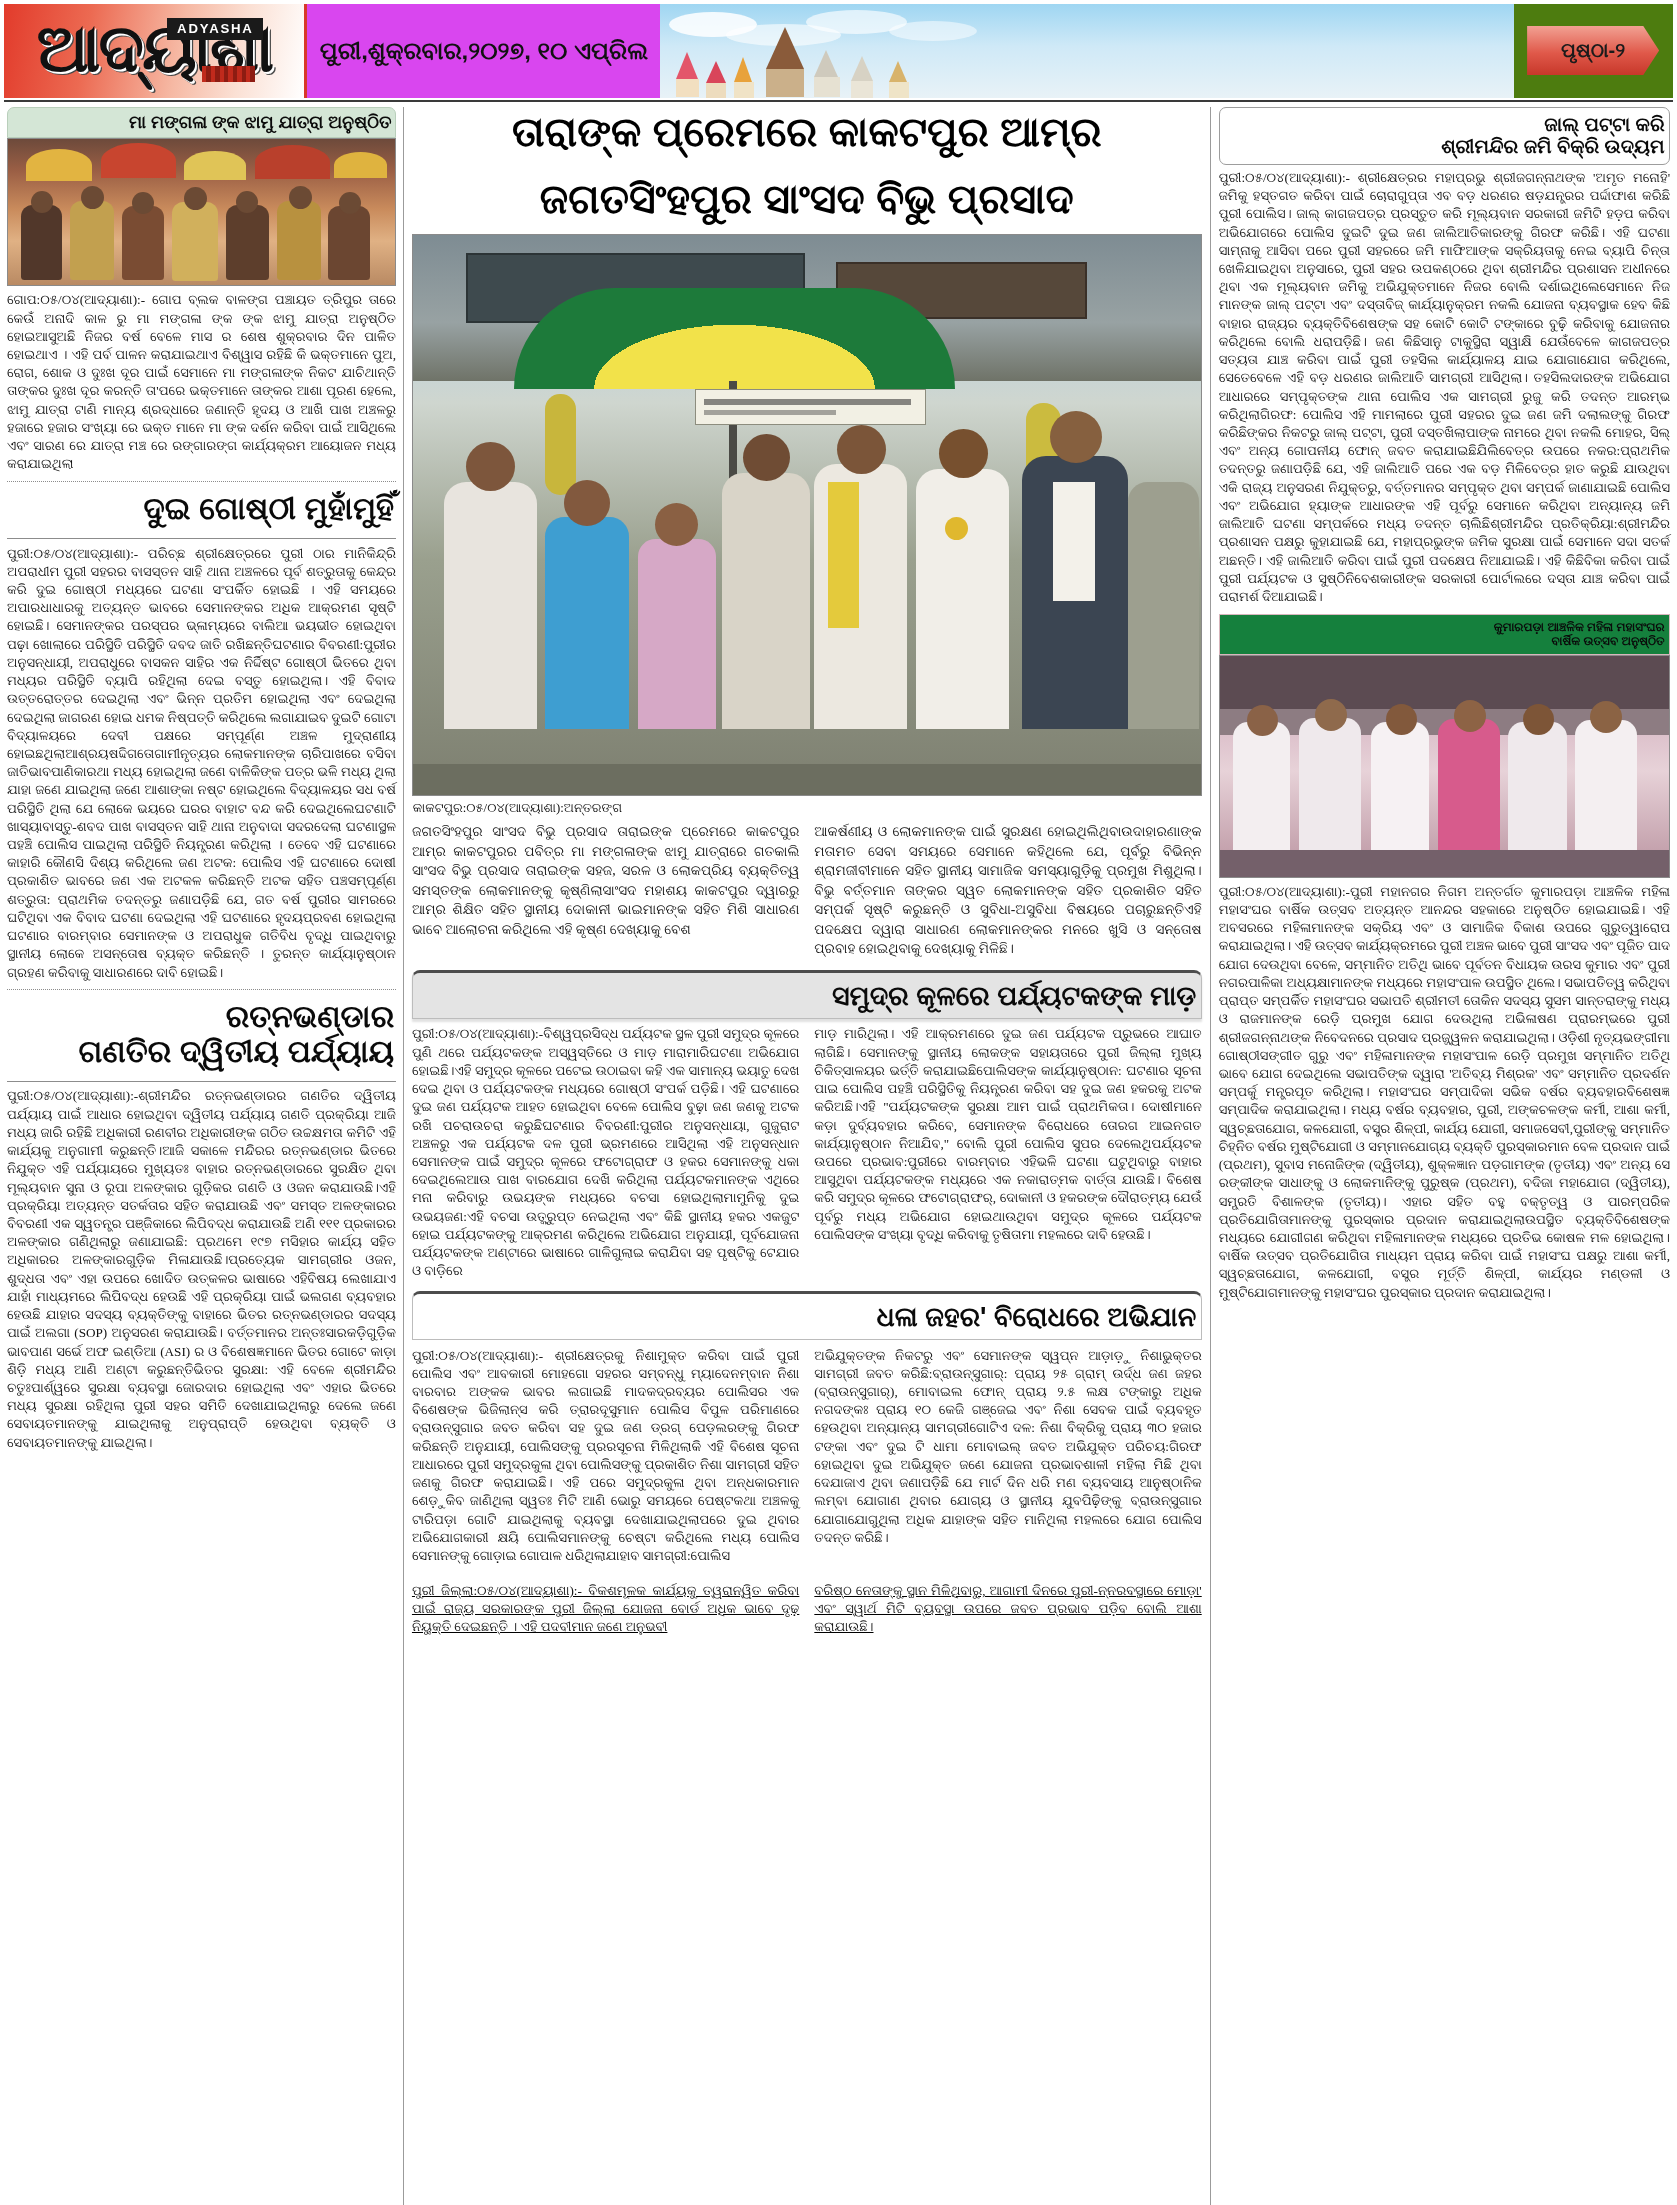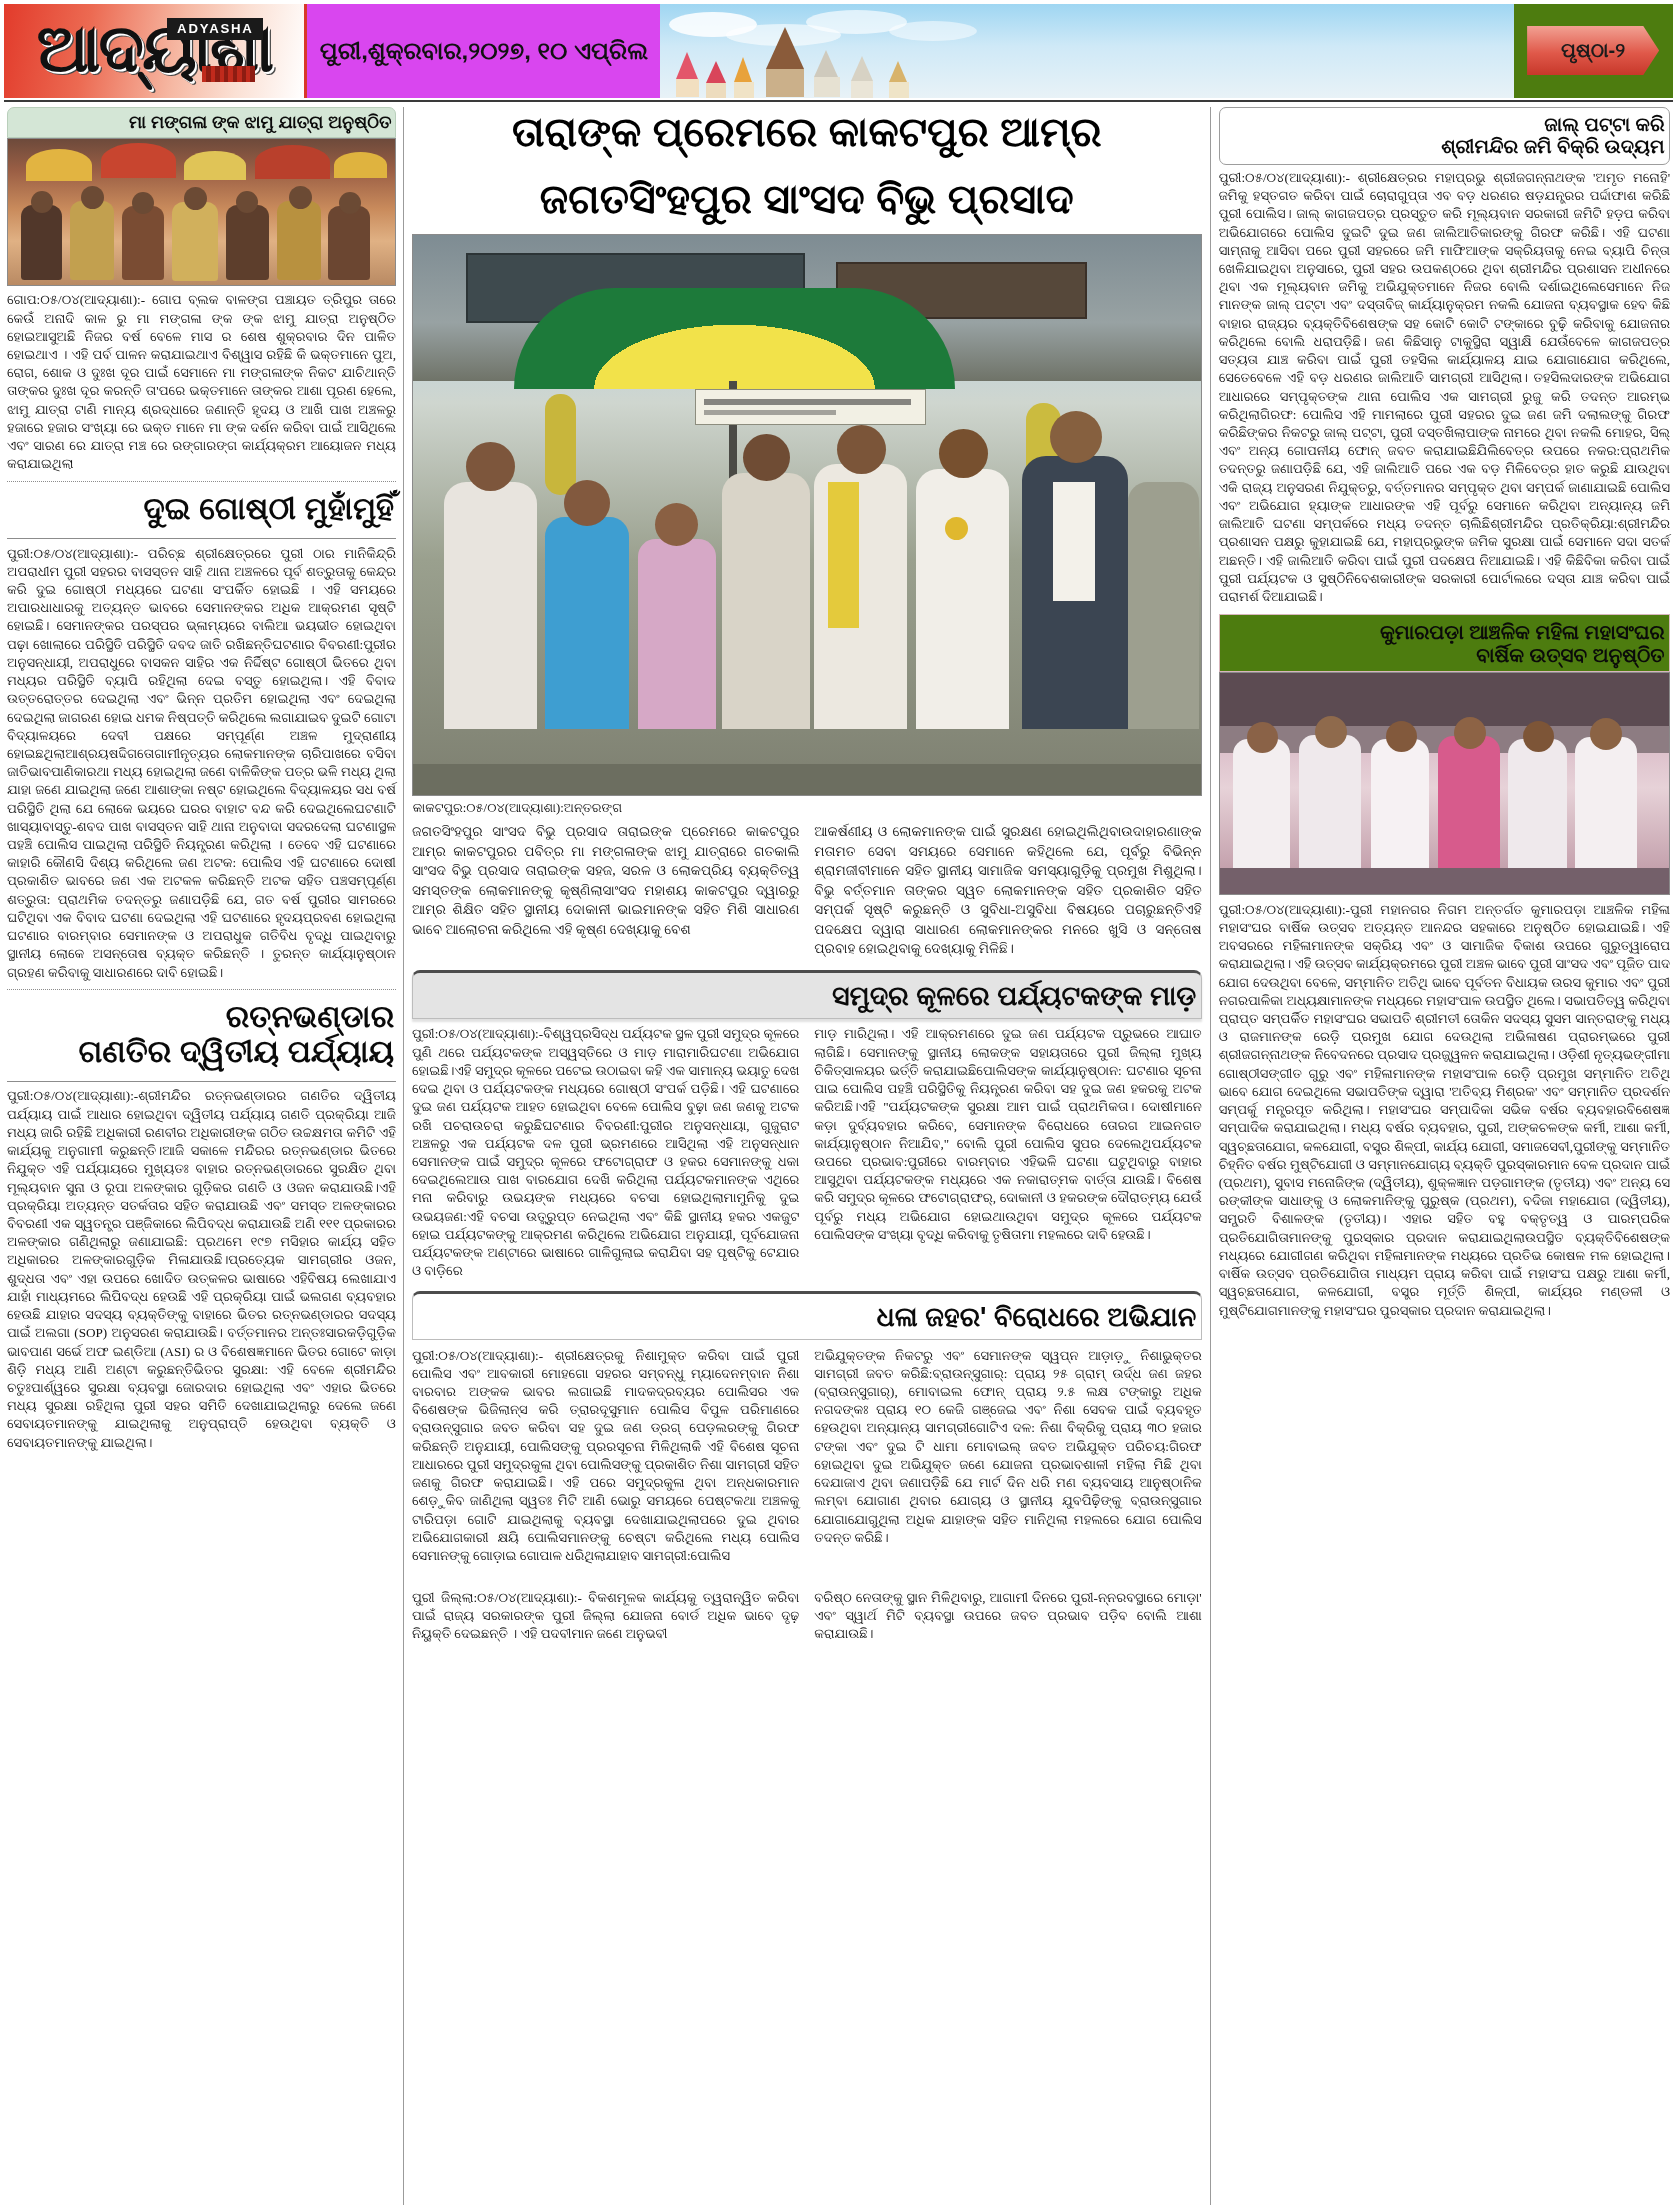--- a/index.html
+++ b/index.html
@@ -184,9 +184,9 @@
     margin-bottom:4.4px;
   }
   .hd-pink{
-    background:#4d7c0f;
+    background:#15803d;
     border:0.9px solid #d8b6bd;
-    font-size:20px;
+    font-size:12px;
     padding:6.2px 4.4px 5.3px;
   }
 

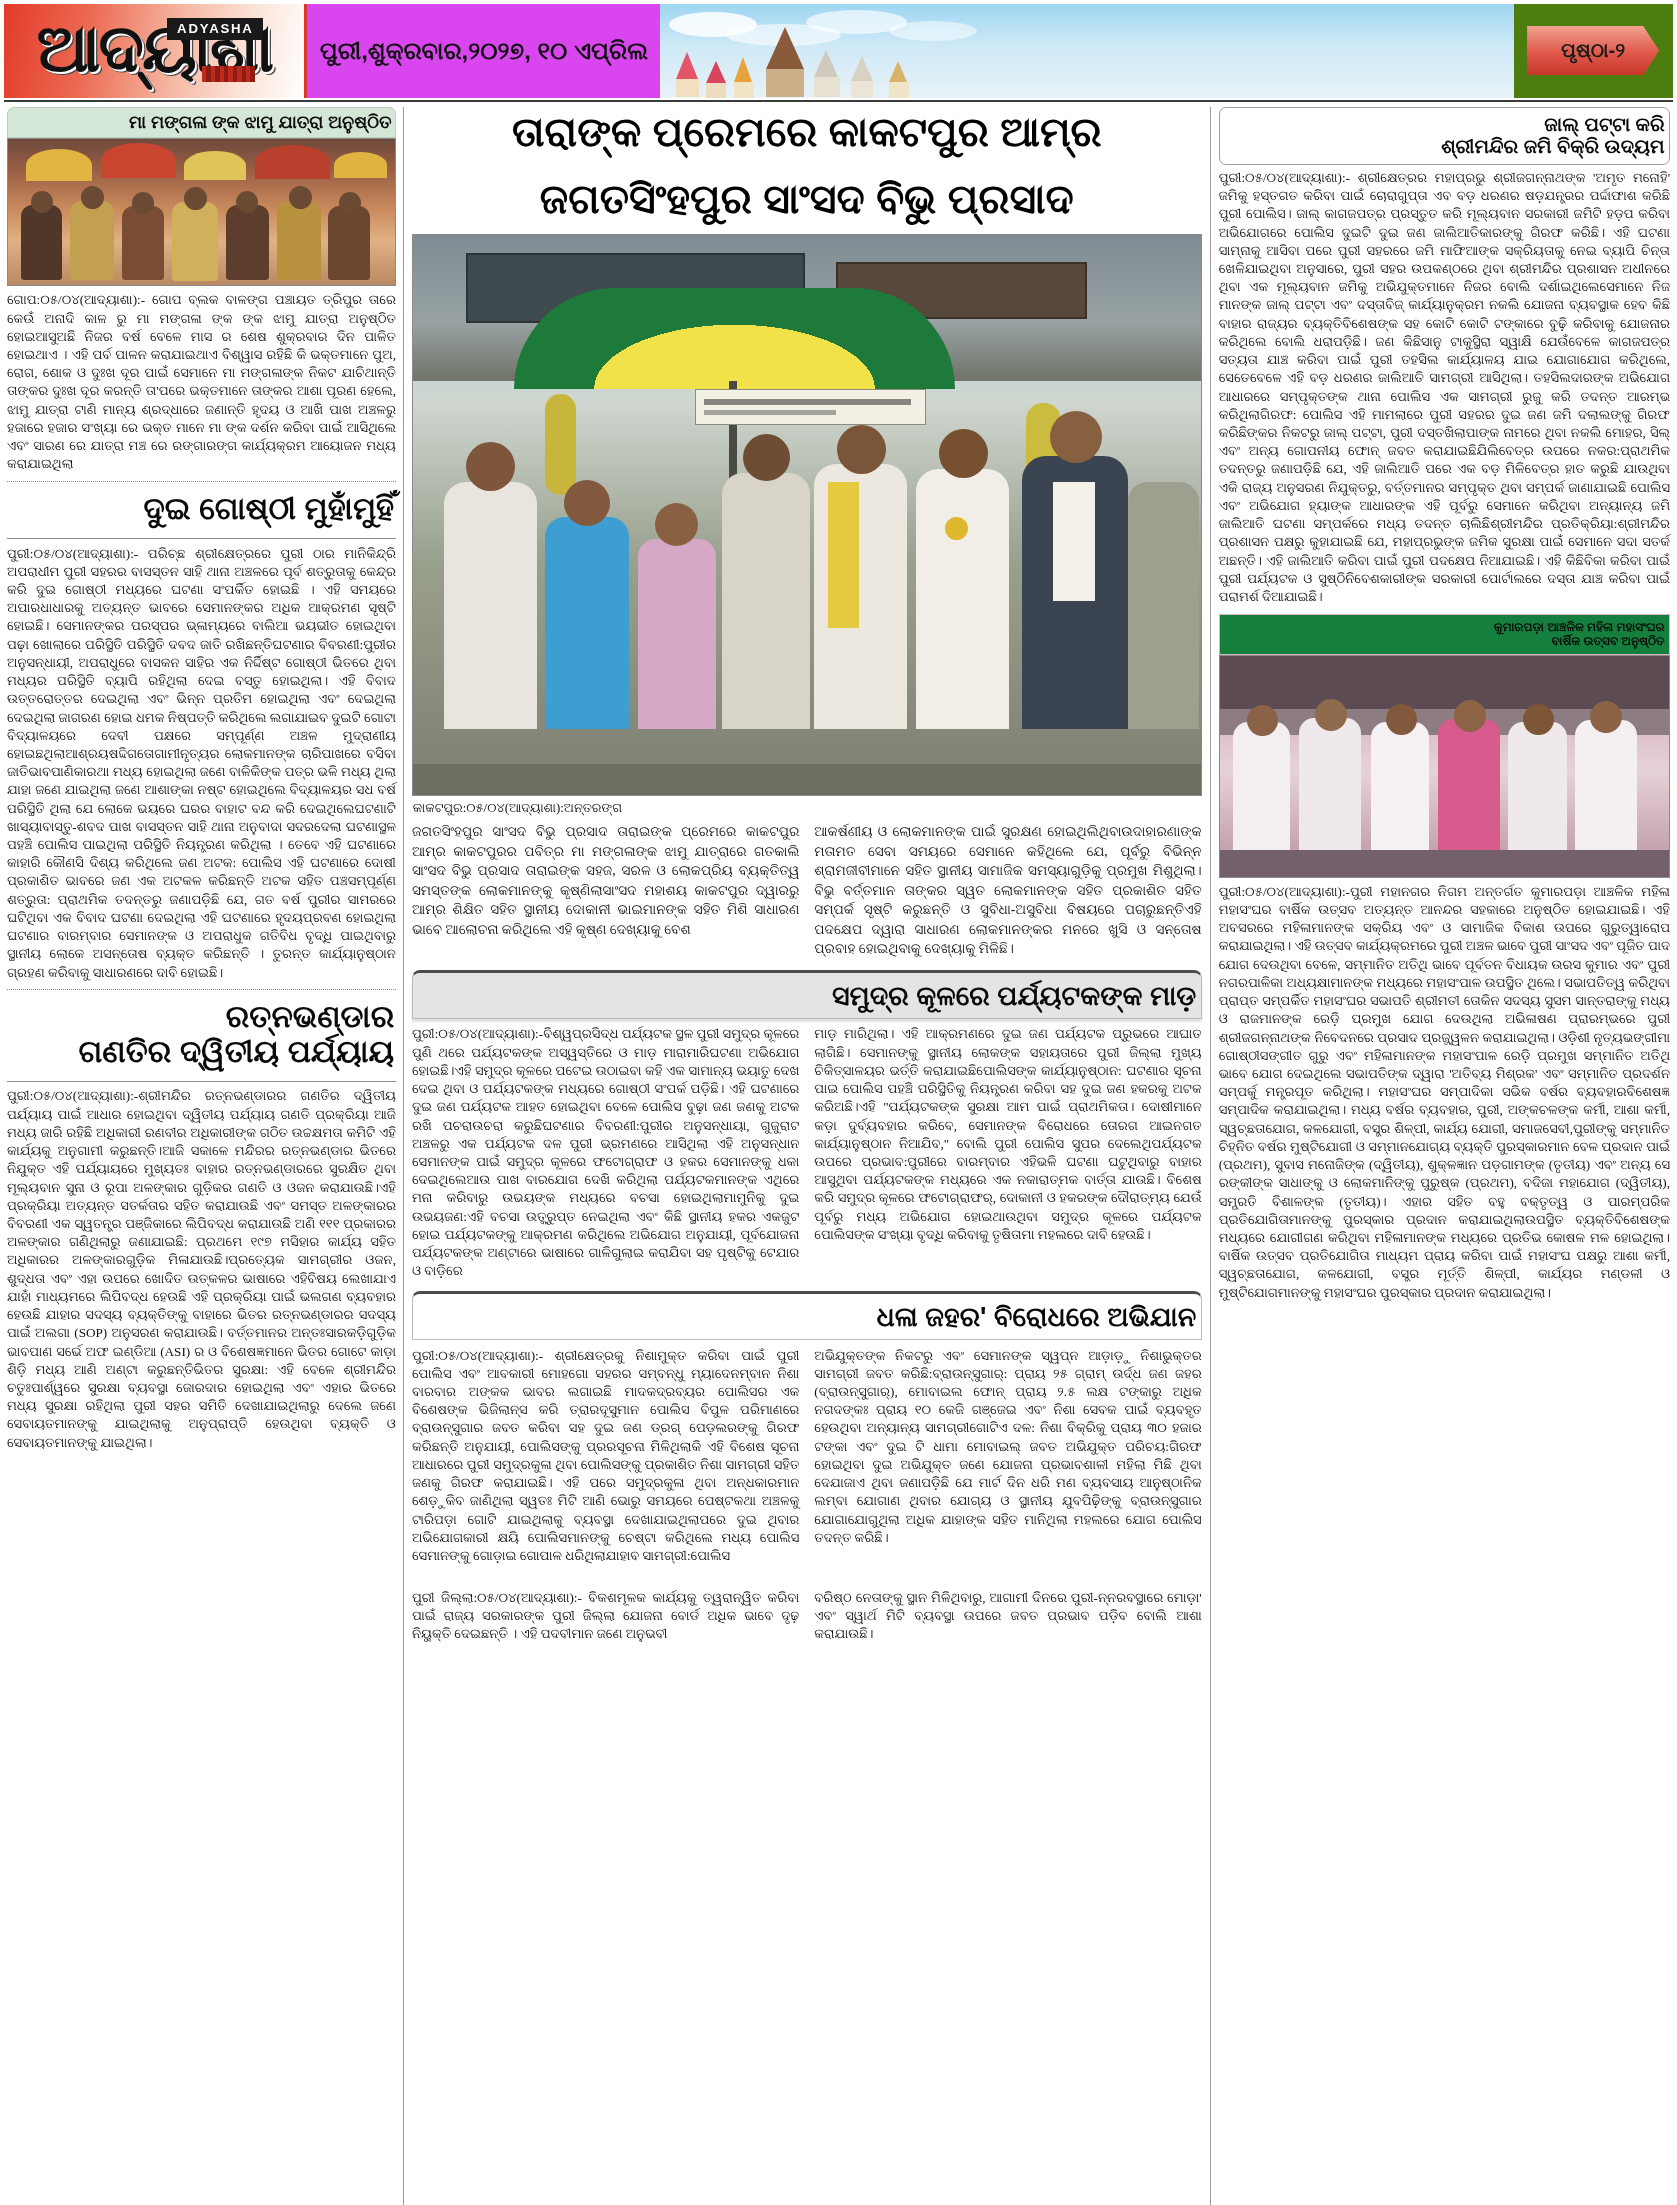--- a/index.html
+++ b/index.html
@@ -422,7 +422,7 @@
 
       <div style="height:10.6px;"></div>
 
-      <div style="display:flex;gap:15px;margin-top:13px;">
+      <div style="display:flex;gap:15px;margin-top:6px;text-decoration:underline;">
         <div class="body-text tight" style="flex:1;">ପୁରୀ ଜିଲ୍ଲା:୦୫/୦୪(ଆଦ୍ୟାଶା):- ବିକଶମୂଳକ କାର୍ଯ୍ୟକୁ ତ୍ୱରାନ୍ୱିତ କରିବା ପାଇଁ ରାଜ୍ୟ ସରକାରଙ୍କ ପୁରୀ ଜିଲ୍ଲା ଯୋଜନା ବୋର୍ଡ ଅଧିକ ଭାବେ ଦୃଢ଼ ନିୟୁକ୍ତି ଦେଇଛନ୍ତି । ଏହି ପଦବୀମାନ ଜଣେ ଅନୁଭବୀ</div>
         <div class="body-text tight" style="flex:1;">ବରିଷ୍ଠ ନେତାଙ୍କୁ ସ୍ଥାନ ମିଳିଥିବାରୁ, ଆଗାମୀ ଦିନରେ ପୁରୀ-ନ୍ନରବସ୍ଥାରେ ମୋଡ଼ା' ଏବଂ ସ୍ୱାର୍ଥ ମିଟି ବ୍ୟବସ୍ଥା ଉପରେ ଜବତ ପ୍ରଭାବ ପଡ଼ିବ ବୋଲି ଆଶା କରାଯାଉଛି।</div>
       </div>

